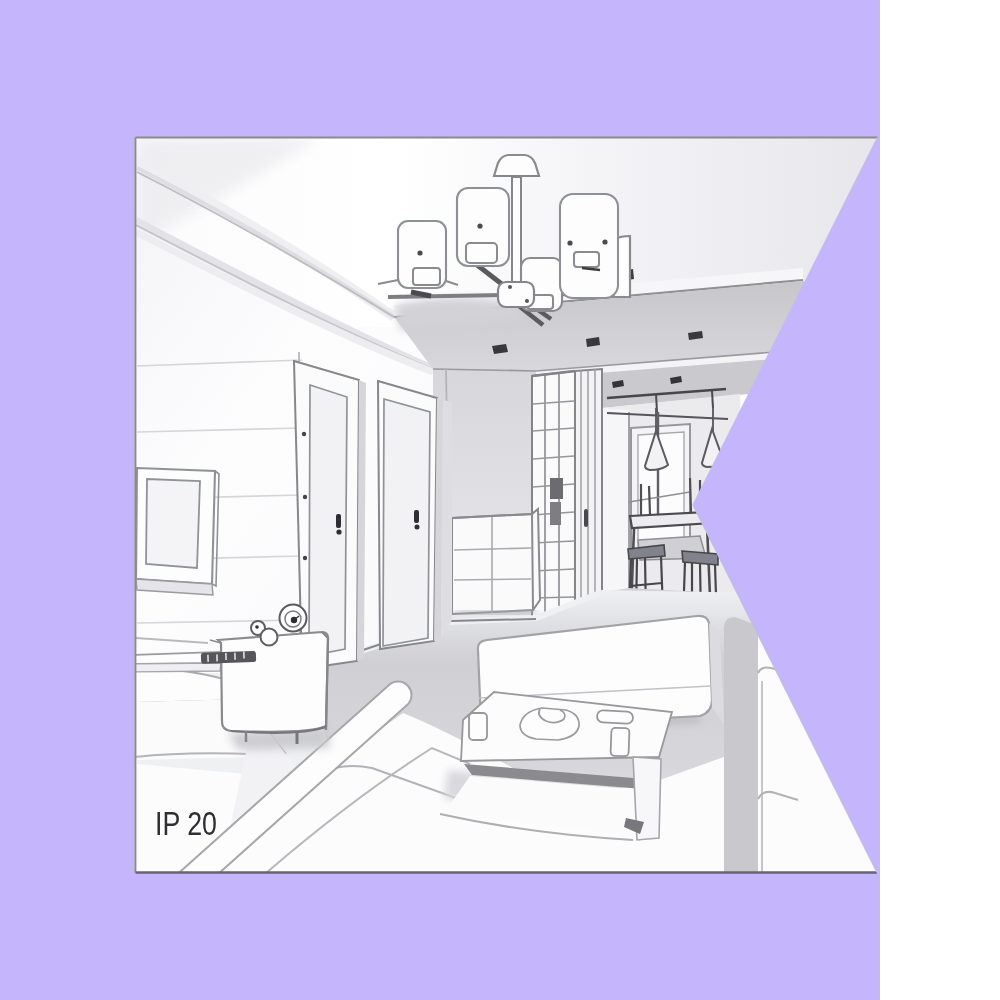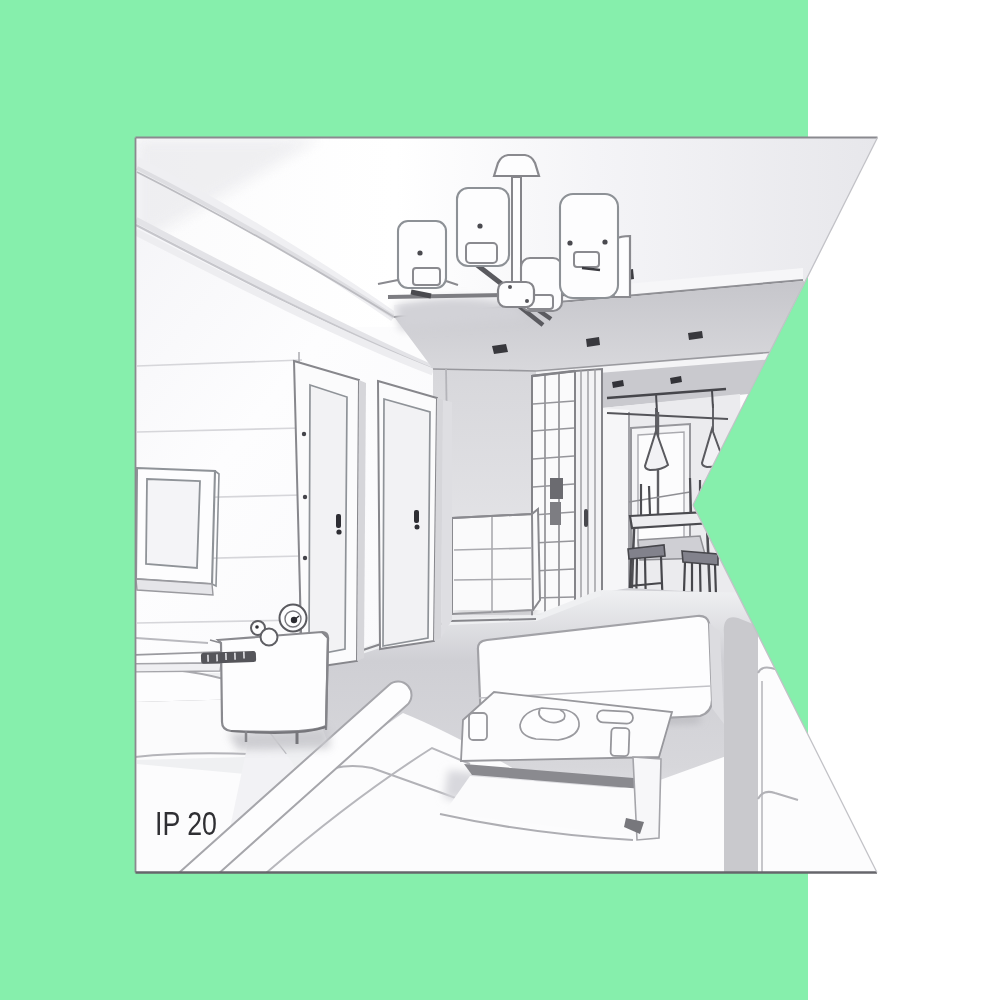--- a/index.html
+++ b/index.html
@@ -3,7 +3,7 @@
 <meta charset="utf-8">
 <style>
   html,body{margin:0;padding:0;background:#ffffff;}
-  #stage{position:relative;width:808px;height:1000px;background:#86efac;font-family:"Liberation Sans", sans-serif;text-decoration:underline;}
+  #stage{position:relative;width:880px;height:1000px;background:#c4b5fd;font-family:"Liberation Sans", sans-serif;text-decoration:underline;}
   svg{position:absolute;left:0;top:0;}
 </style>
 </head>

